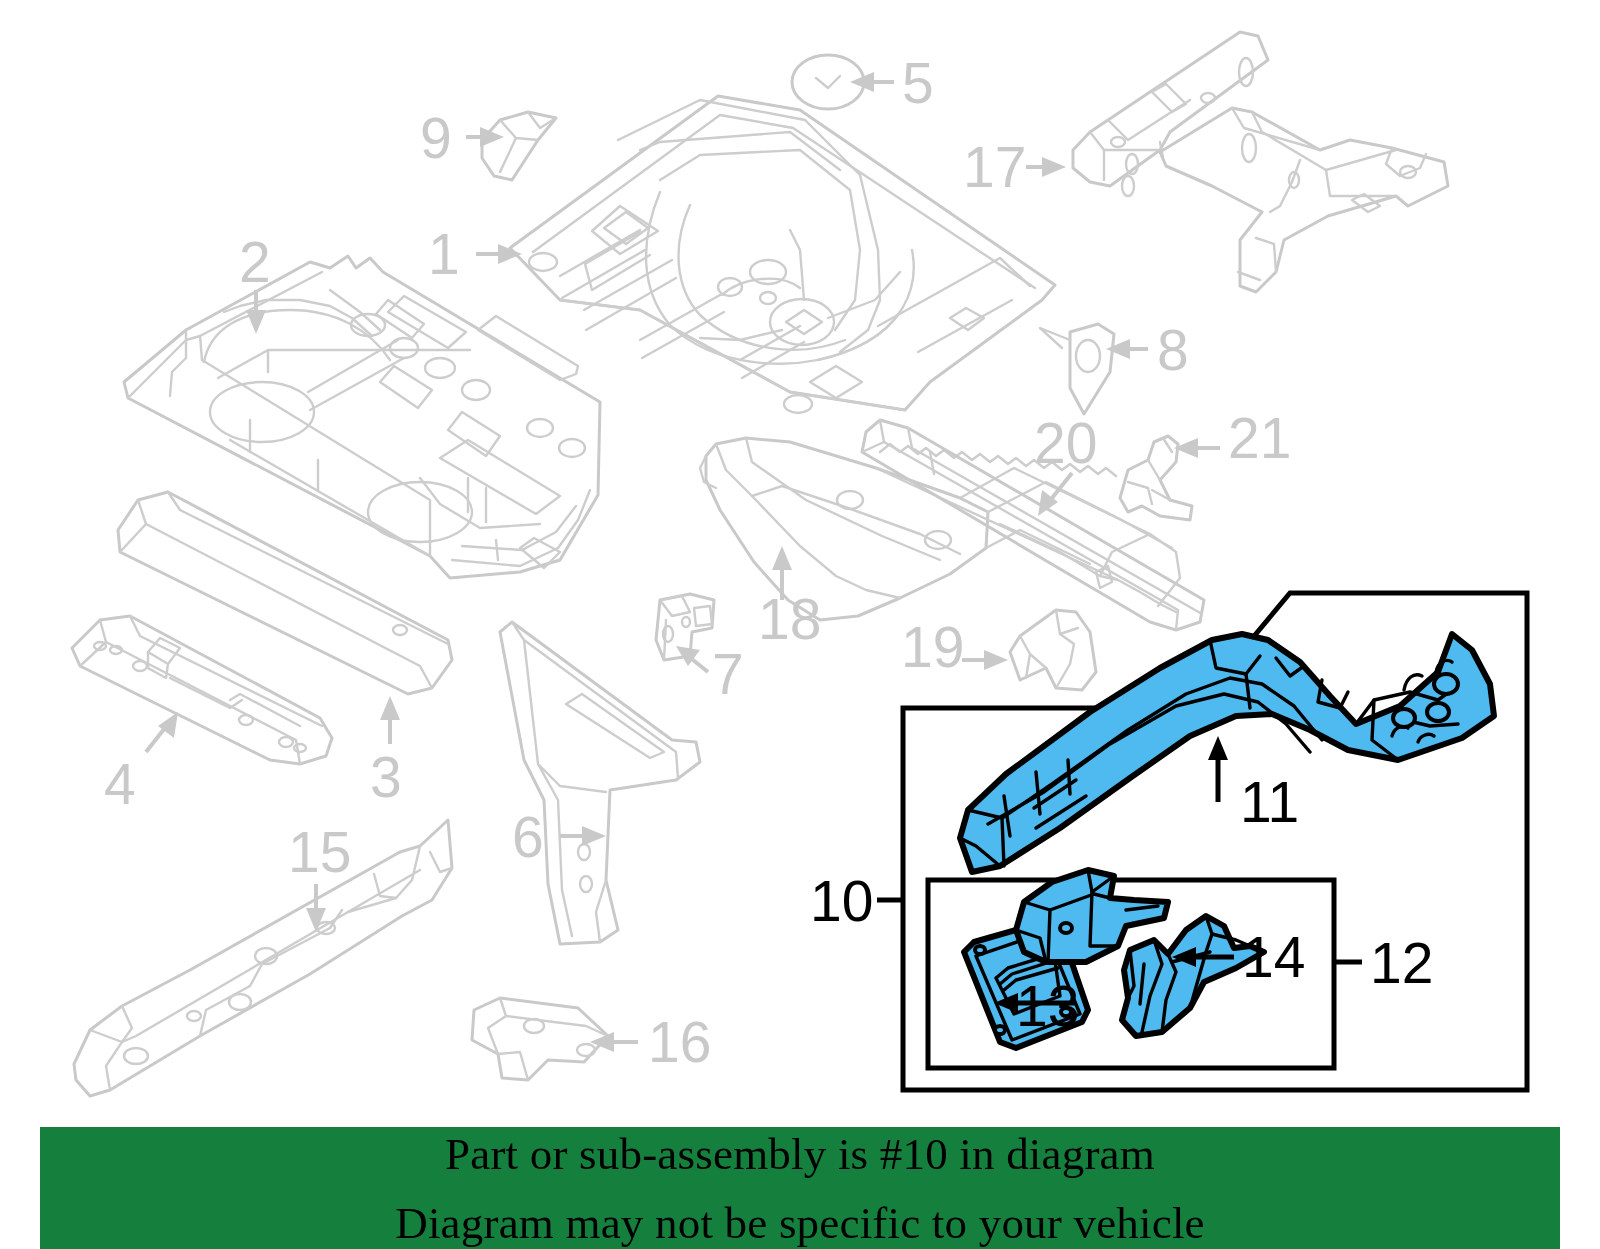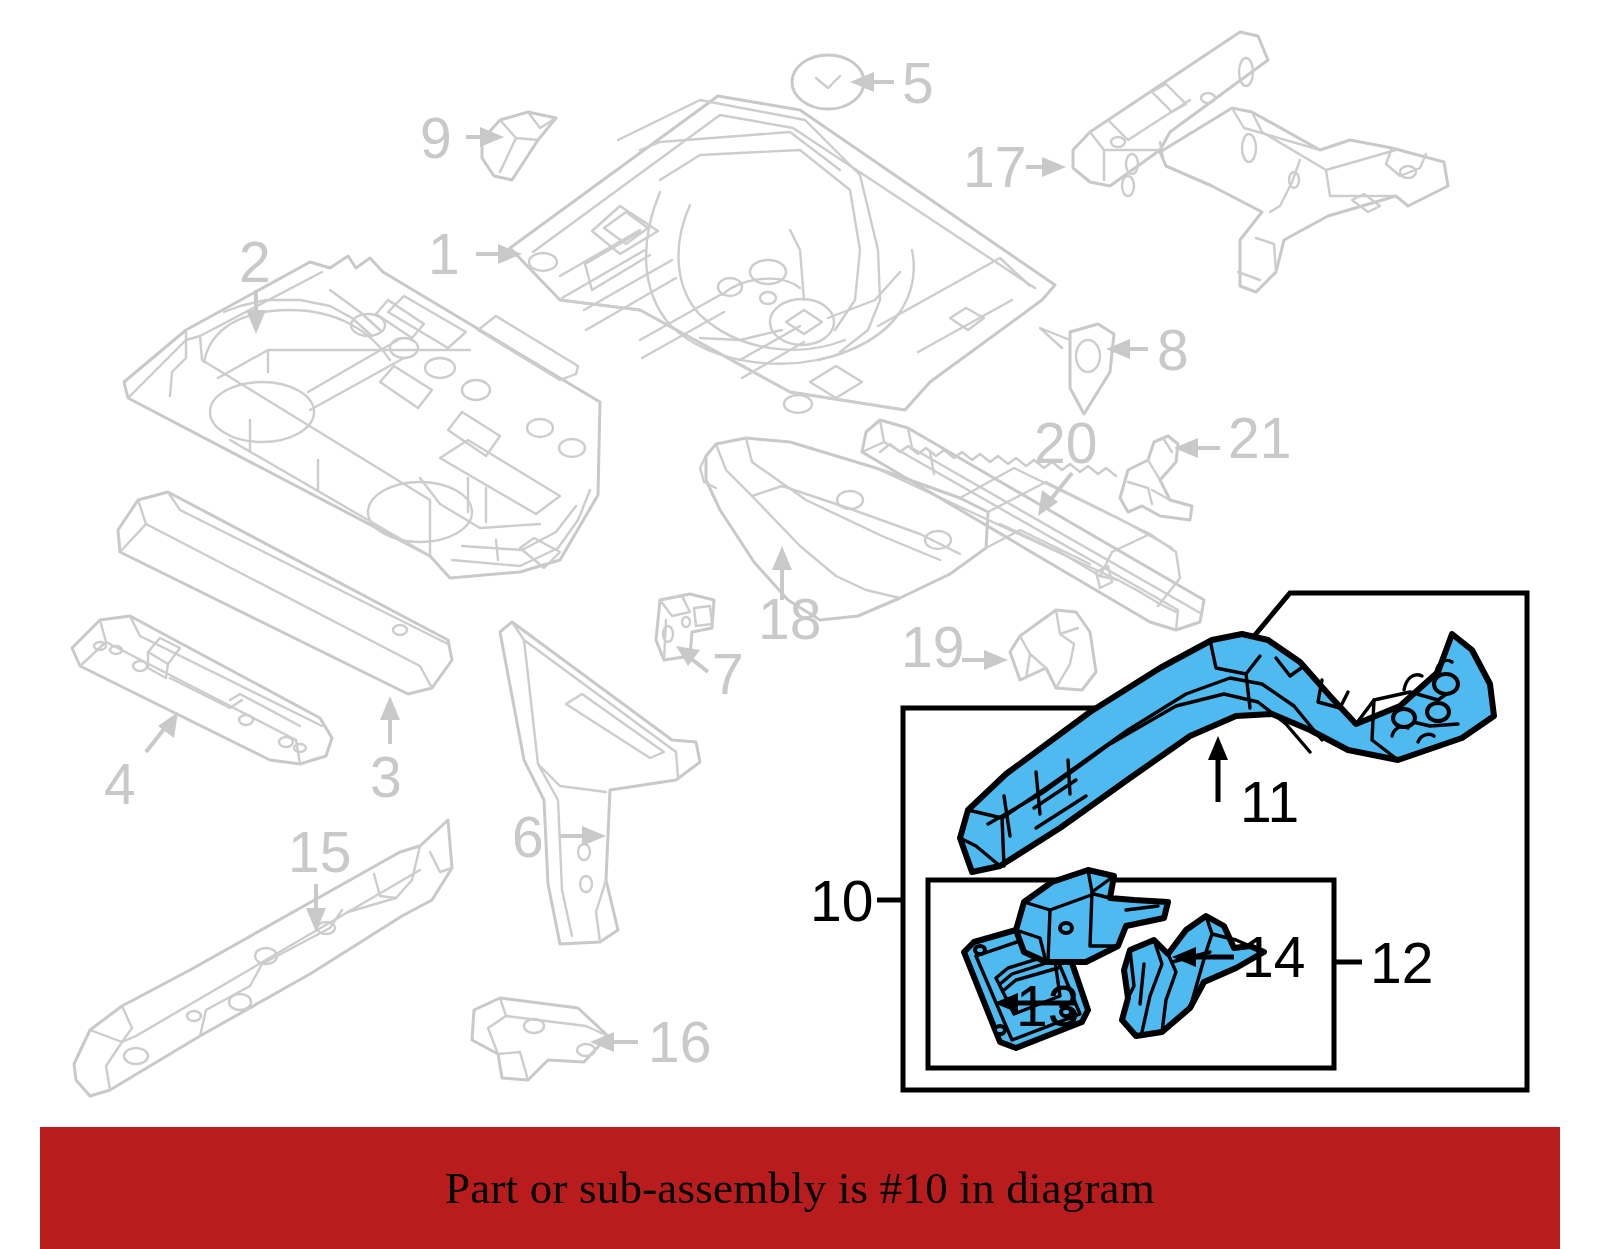--- a/index.html
+++ b/index.html
@@ -16,7 +16,7 @@
   .lead-black{fill:none;stroke:#000000;stroke-width:5;}
   .num-gray{fill:#c9c9c9;font-family:"Liberation Sans",sans-serif;font-size:57px;}
   .num-black{fill:#000000;font-family:"Liberation Sans",sans-serif;font-size:57px;}
-  .caption-bar{position:absolute;background:#b91c1c;display:flex;flex-direction:column;
+  .caption-bar{position:absolute;background:#15803d;display:flex;flex-direction:column;
                align-items:center;justify-content:center;gap:17px;}
   .caption-line{color:#000000;font-family:"Liberation Serif", serif;font-size:45px;line-height:52px;
                 white-space:nowrap;letter-spacing:0.2px;}

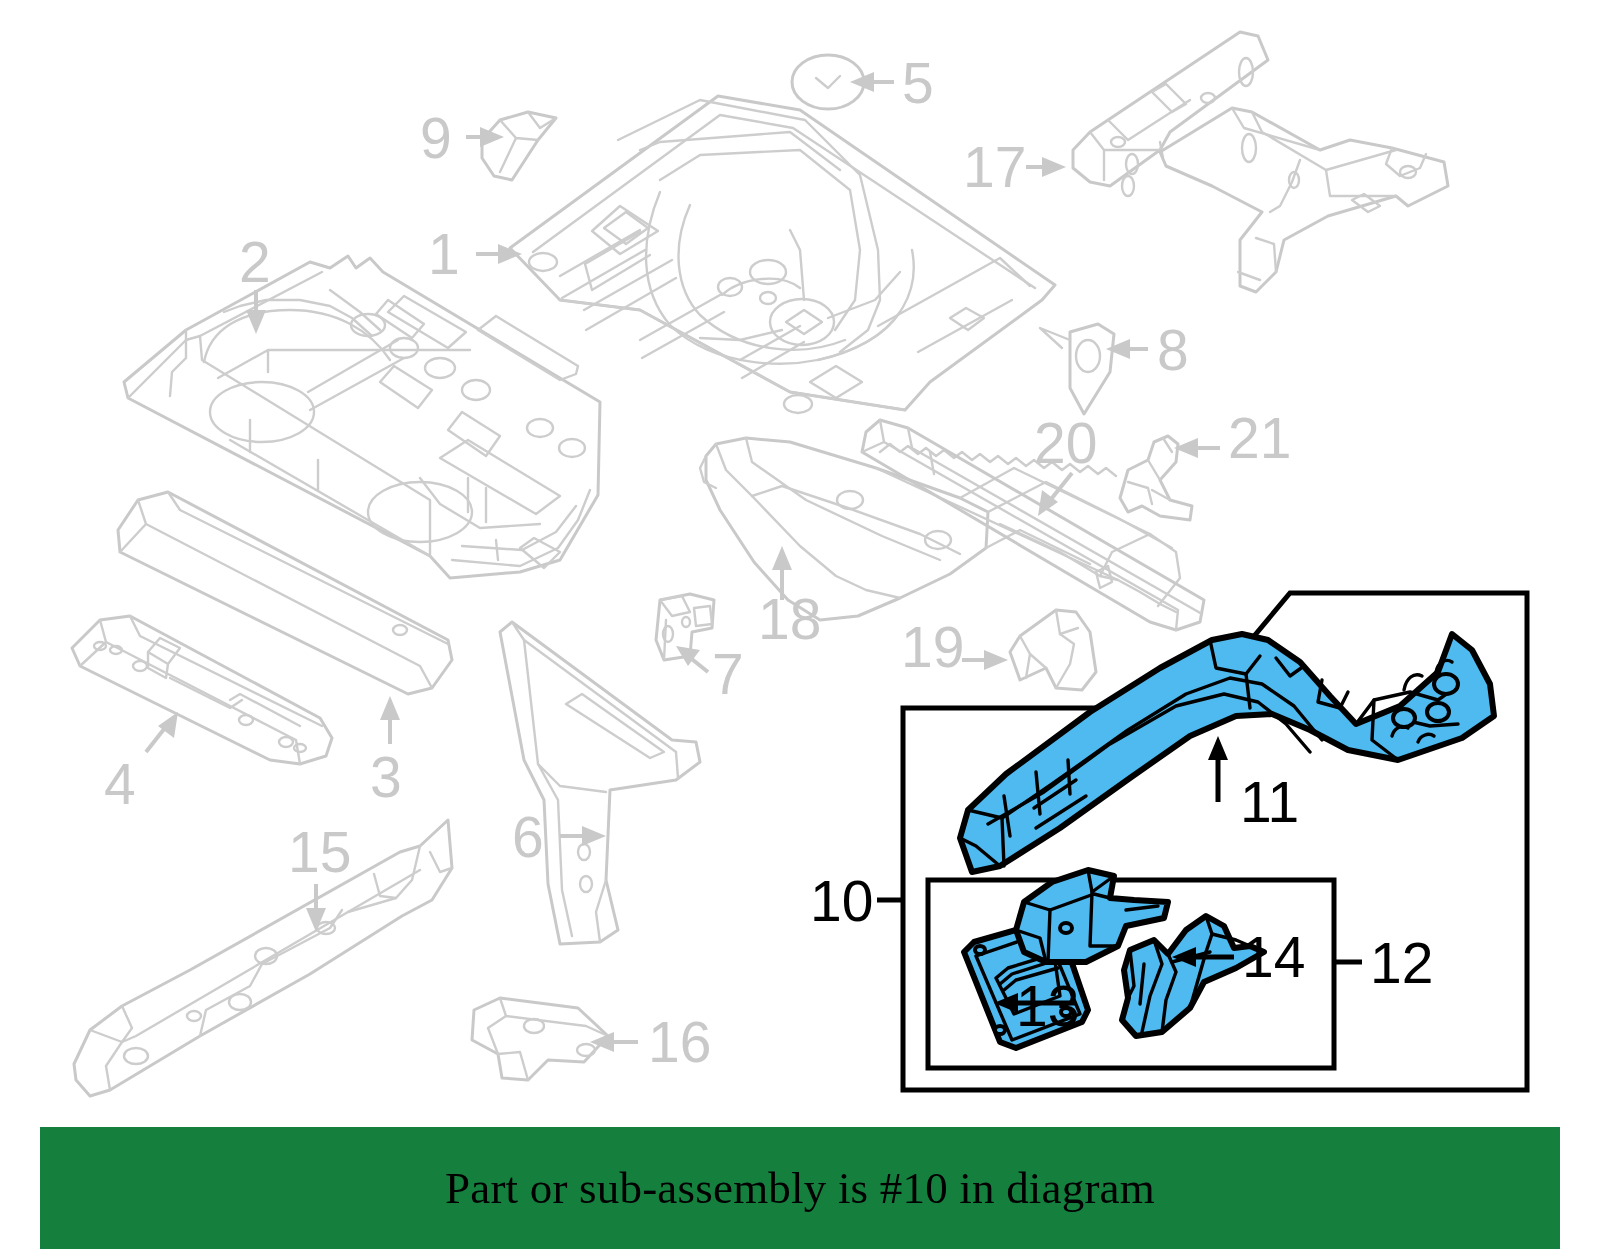--- a/index.html
+++ b/index.html
@@ -415,6 +415,7 @@
 
   <div class="caption-bar" style="left:40px; top:1127px; width:1520px; height:122px;">
     <div class="caption-line">Part or sub-assembly is #10 in diagram</div>
+    <div class="caption-line">Diagram may not be specific to your vehicle</div>
   </div>
 
 </div>

